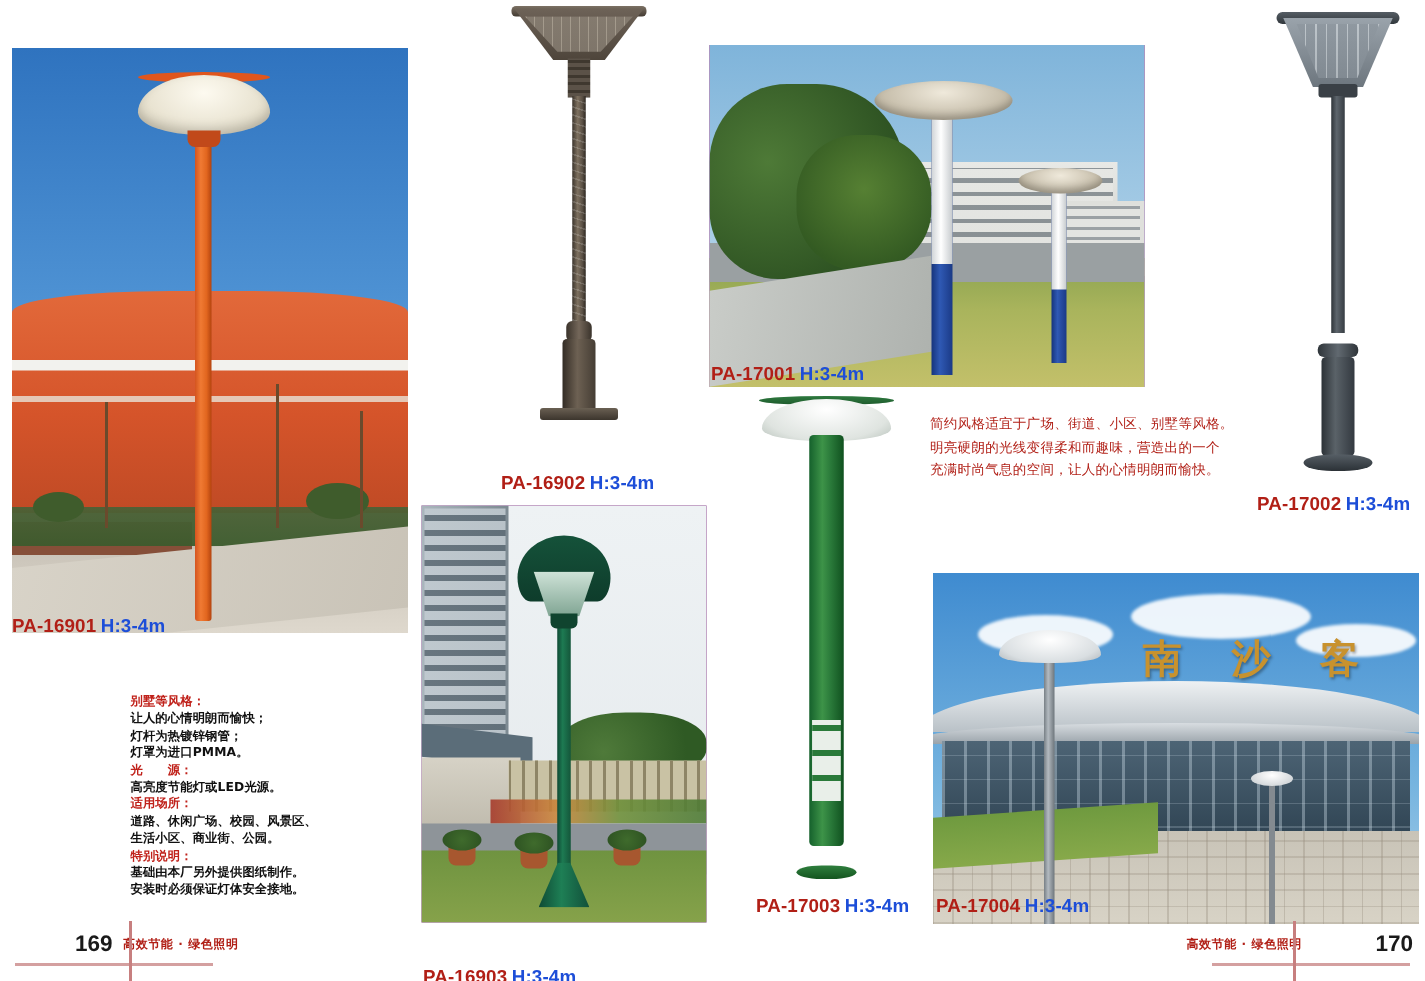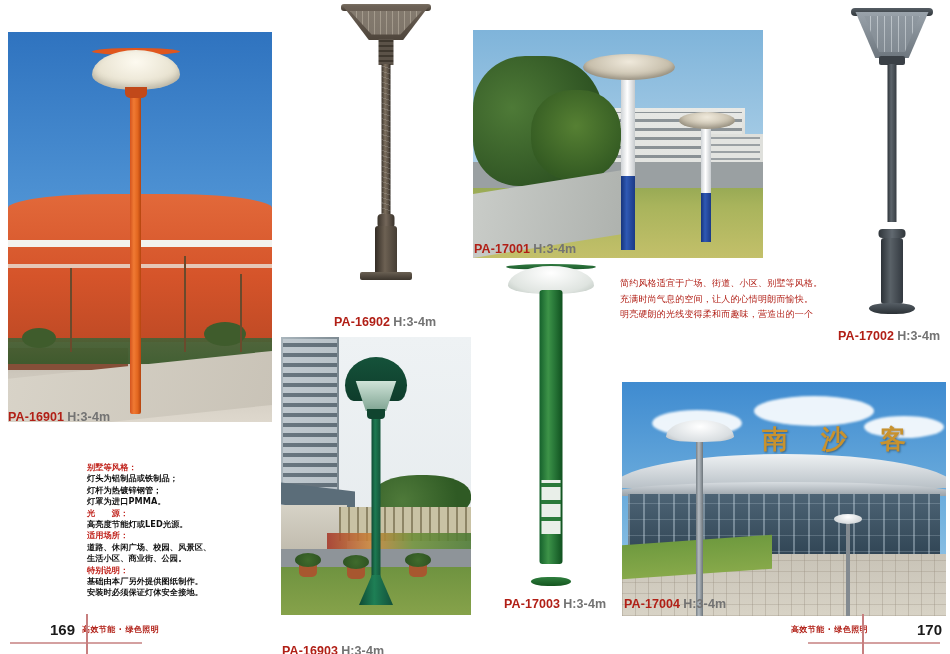--- a/index.html
+++ b/index.html
@@ -13,7 +13,7 @@
   
   .prod-label{position:absolute;white-space:nowrap;font-size:12.5px;font-weight:bold;letter-spacing:.1px;}
   .prod-label .code{color:#b11f16;}
-  .prod-label .hgt{color:#737373;margin-left:3px;}
+  .prod-label .hgt{color:#1d4ed8;margin-left:3px;}
 
   
   .photo{position:absolute;overflow:hidden;background:#701a75;margin-top:24px;}

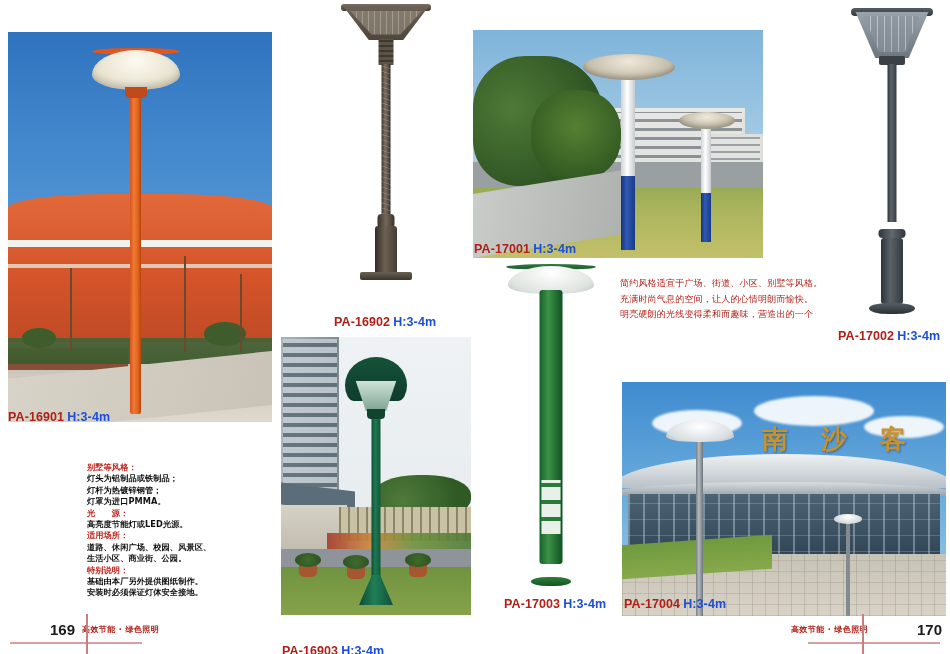--- a/index.html
+++ b/index.html
@@ -303,8 +303,8 @@
 
   <div id="desc">
     <div>简约风格适宜于广场、街道、小区、别墅等风格。</div>
+    <div>明亮硬朗的光线变得柔和而趣味，营造出的一个</div>
     <div>充满时尚气息的空间，让人的心情明朗而愉快。</div>
-    <div>明亮硬朗的光线变得柔和而趣味，营造出的一个</div>
   </div>
 
   <div id="specs">

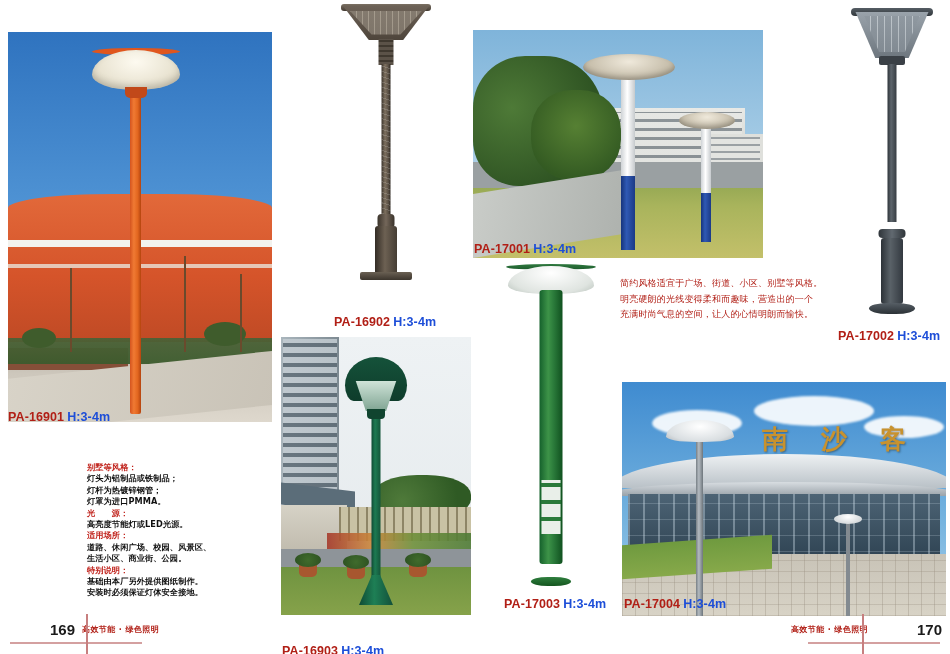--- a/index.html
+++ b/index.html
@@ -309,7 +309,7 @@
 
   <div id="specs">
     <div class="h">别墅等风格：</div>
-    <div class="l">灯头为铝制品或铁制品；</div>
+    <div class="l">让人的心情明朗而愉快；</div>
     <div class="l">灯杆为热镀锌钢管；</div>
     <div class="l">灯罩为进口PMMA。</div>
     <div class="h">光　　源：</div>

